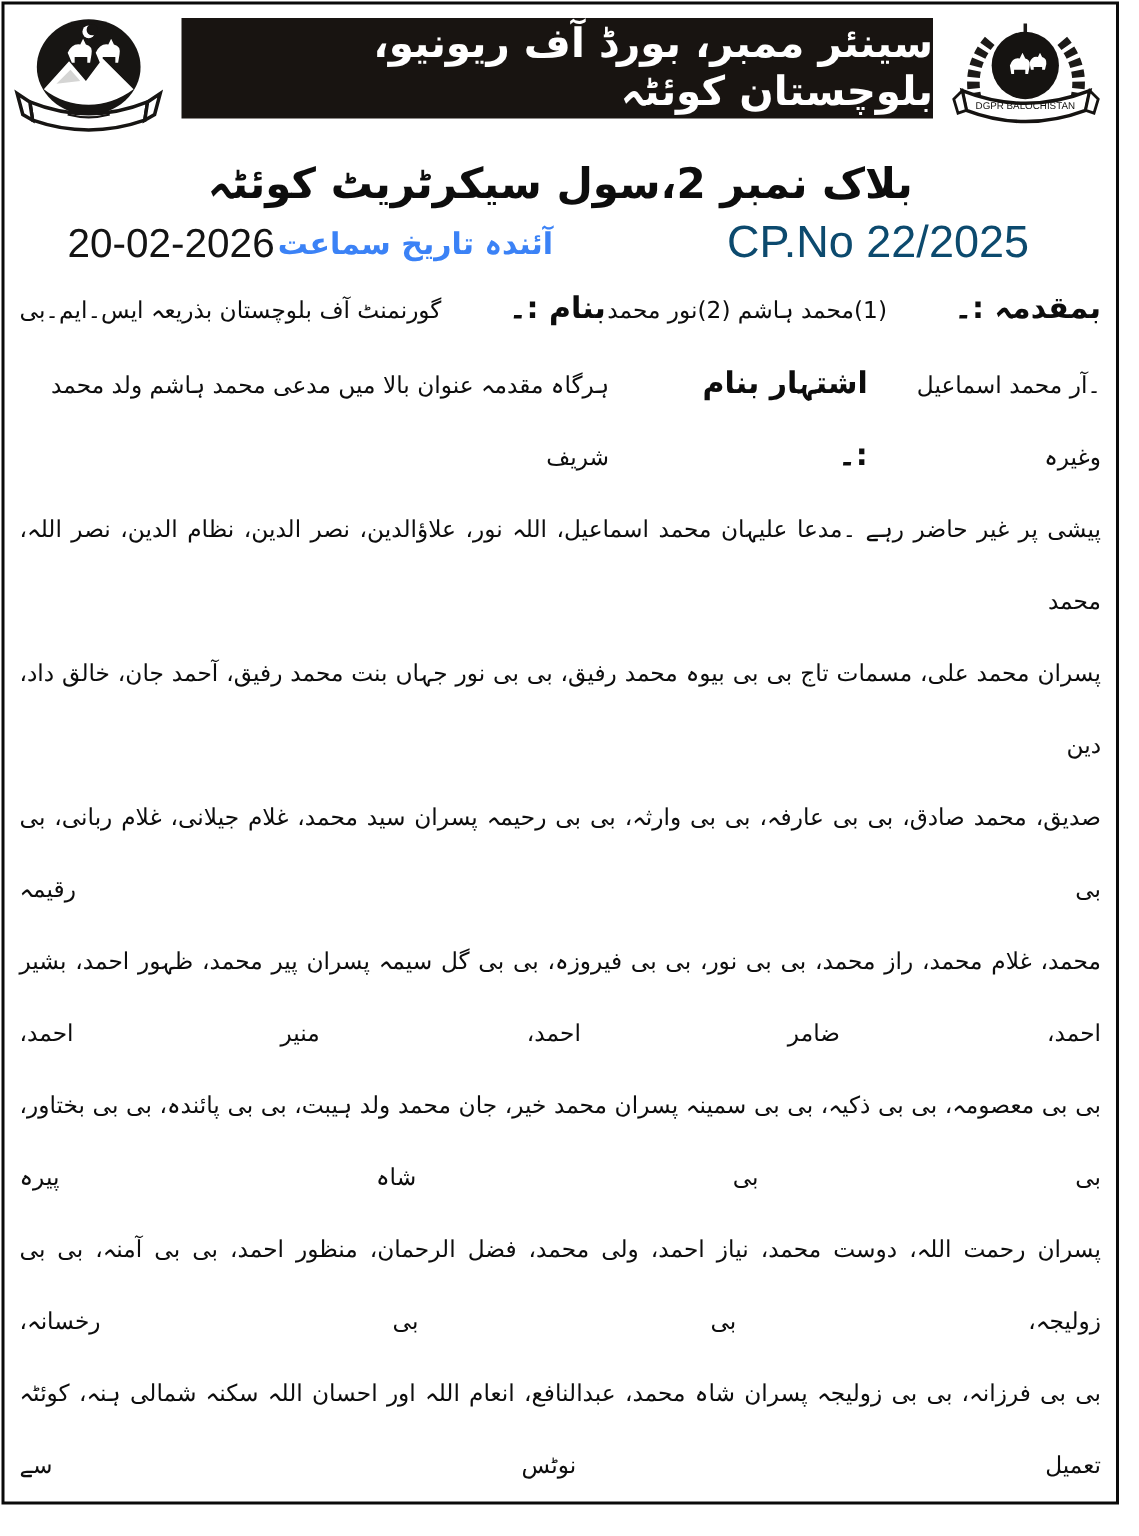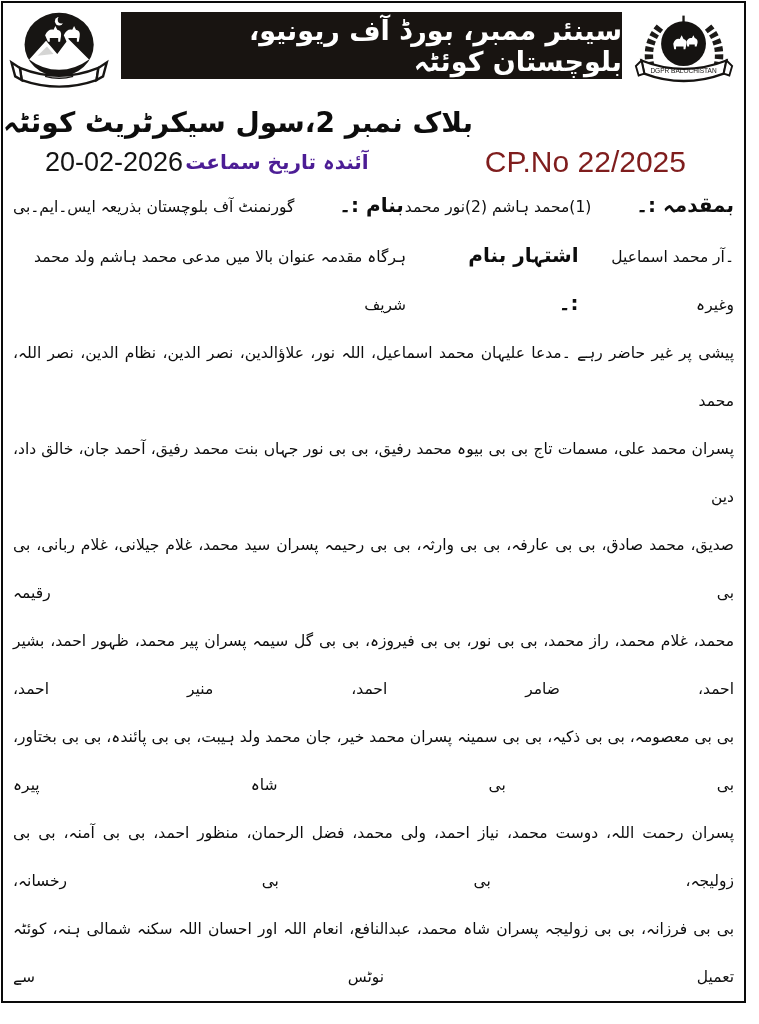--- a/index.html
+++ b/index.html
@@ -14,7 +14,7 @@
           display:flex;align-items:center;justify-content:center;}
   .banner .title{color:#fff;font-size:27px;font-weight:bold;direction:rtl;
           font-family:"DejaVu Sans",sans-serif;letter-spacing:0;}
-  .subtitle{direction:rtl;text-align:left;font-weight:bold;font-size:28px;
+  .subtitle{direction:rtl;text-align:center;font-weight:bold;font-size:28px;
           color:#0d0d0d;padding:6px 0 2px 0;}
 
   

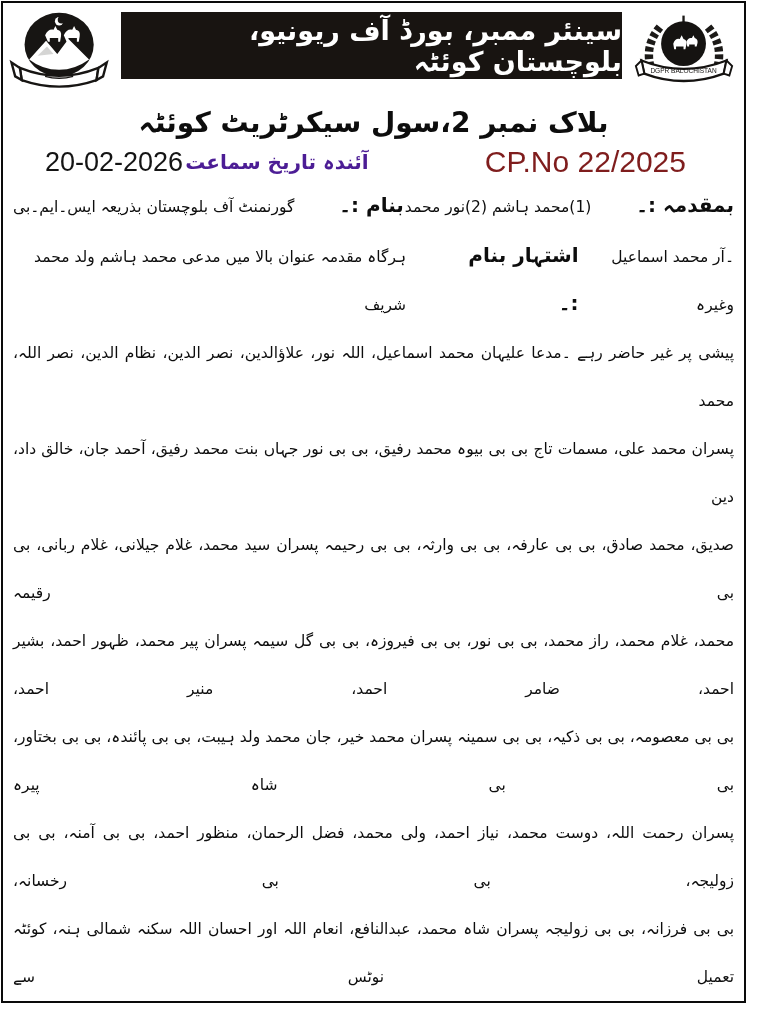--- a/index.html
+++ b/index.html
@@ -21,7 +21,7 @@
   .case-row{display:flex;justify-content:space-between;align-items:center;
           padding:4px 58px 0 42px;}
   .hearing{direction:rtl;display:flex;align-items:center;gap:2px;}
-  .hearing-label{font-weight:bold;font-size:20px;color:#4c1d95;}
+  .hearing-label{font-weight:bold;font-size:20px;color:#3b82f6;}
   .hearing-date{font-family:"Liberation Sans","DejaVu Sans",sans-serif;
           font-size:27px;color:#141414;direction:ltr;text-align:right;}
   .cpno{font-family:"Liberation Sans","DejaVu Sans",sans-serif;font-size:30px;

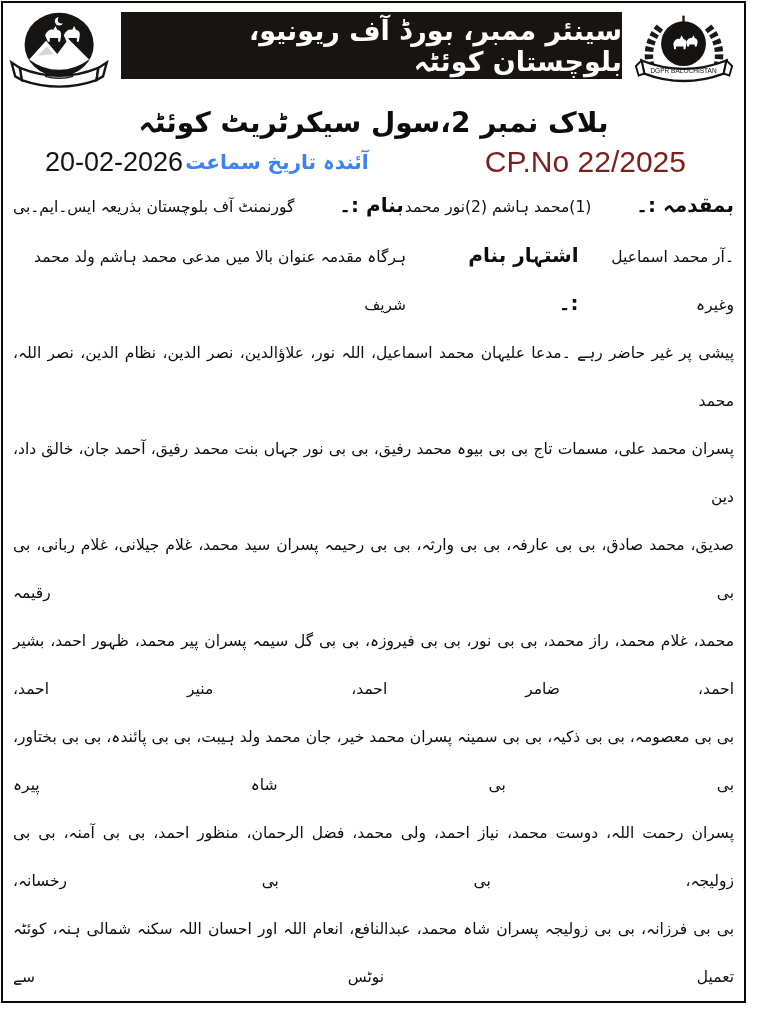--- a/index.html
+++ b/index.html
@@ -25,7 +25,7 @@
   .hearing-date{font-family:"Liberation Sans","DejaVu Sans",sans-serif;
           font-size:27px;color:#141414;direction:ltr;text-align:right;}
   .cpno{font-family:"Liberation Sans","DejaVu Sans",sans-serif;font-size:30px;
-          color:#7f1d1d;}
+          color:#0c4a6e;}
 
   
   .body{padding:2px 10px 0 10px;color:#0d0d0d;}

